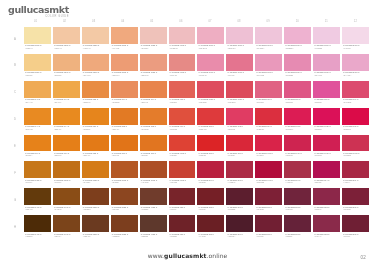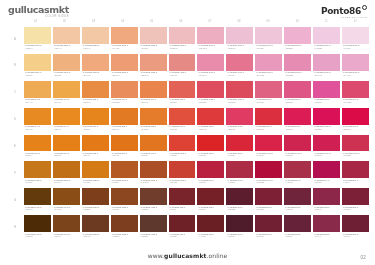--- a/index.html
+++ b/index.html
@@ -116,12 +116,6 @@
   <div class="brand-left">
     <span class="brand-left-name">gullucasmkt</span>
     <span class="brand-left-sub">COLOR GUIDE</span>
-  </div>
-  <div class="brand-right">
-    <span class="brand-right-name">
-      <span>Ponto86</span><span class="brand-right-mark"></span>
-    </span>
-    <span class="brand-right-sub">ARTES GRAFICAS</span>
   </div>
 </div>
 

